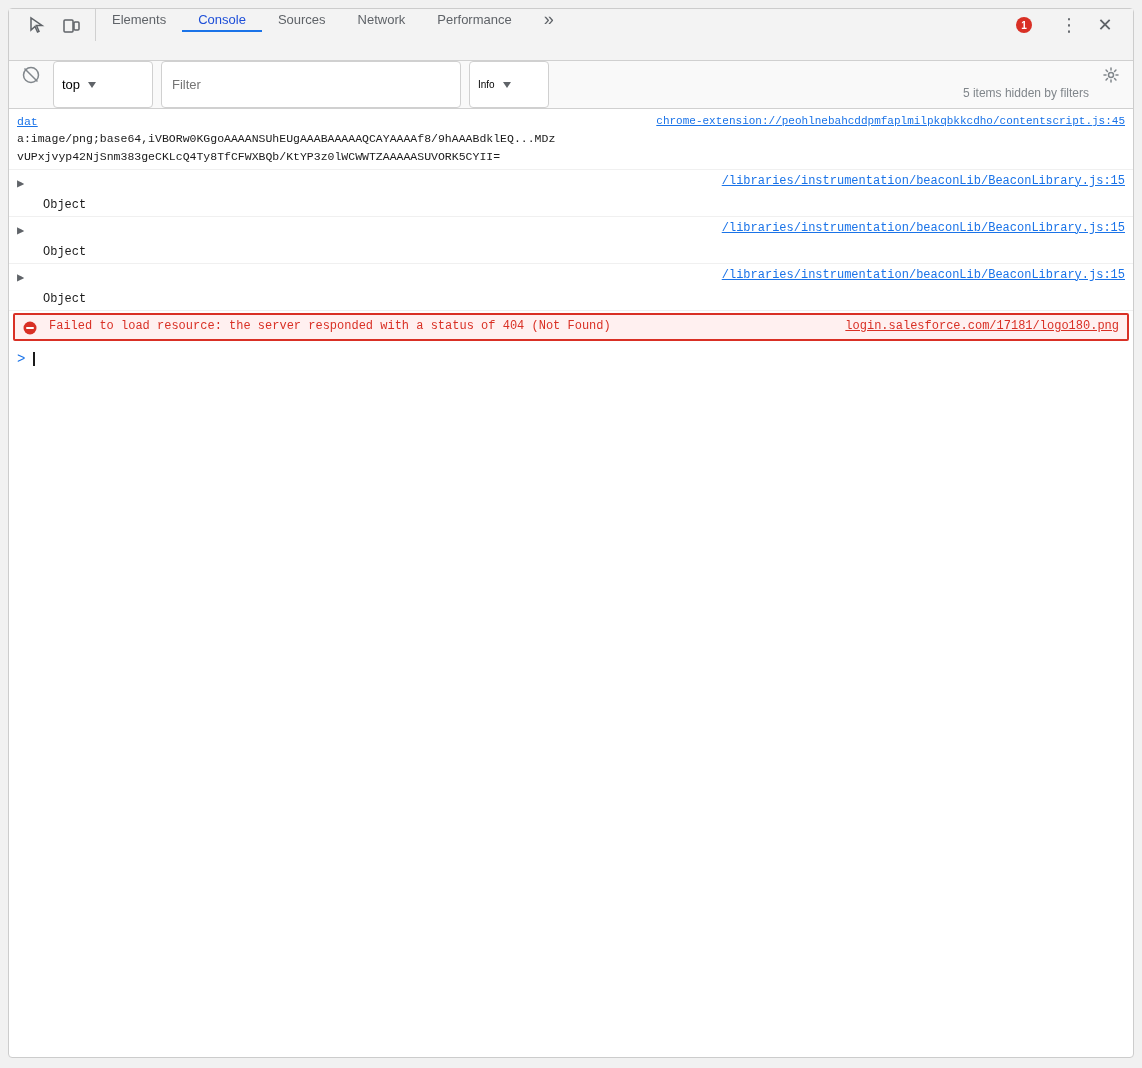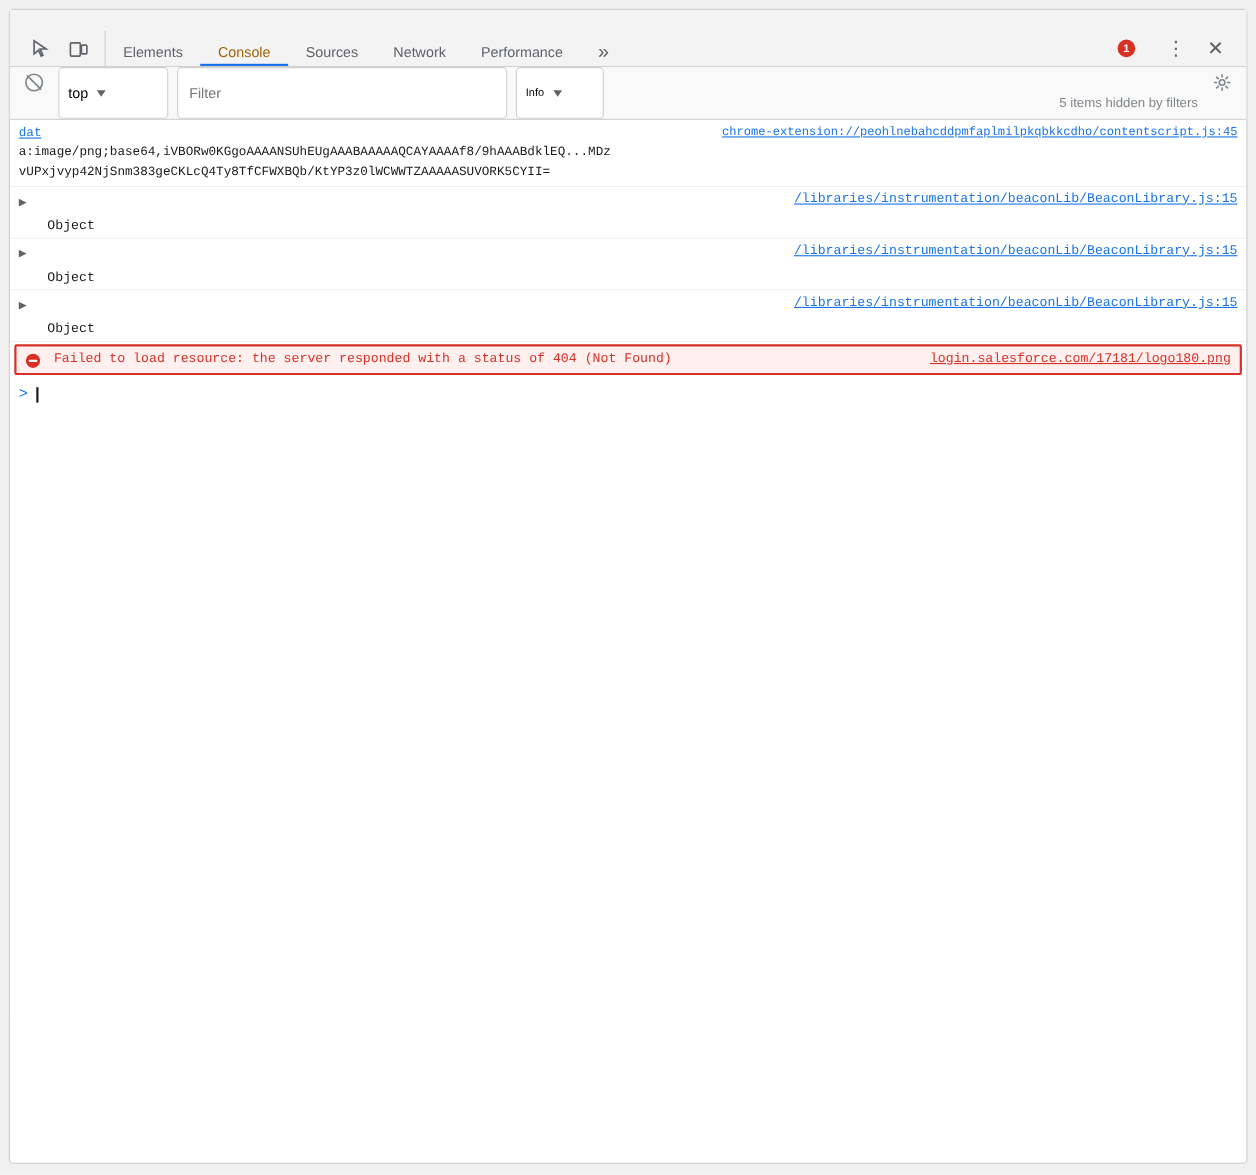--- a/index.html
+++ b/index.html
@@ -21,7 +21,7 @@
     
     .toolbar {
       display: flex;
-      align-items: flex-end;
+      align-items: flex-start;
       border-bottom: 1px solid #d0d0d0;
       background: #f3f3f3;
       height: 52px;

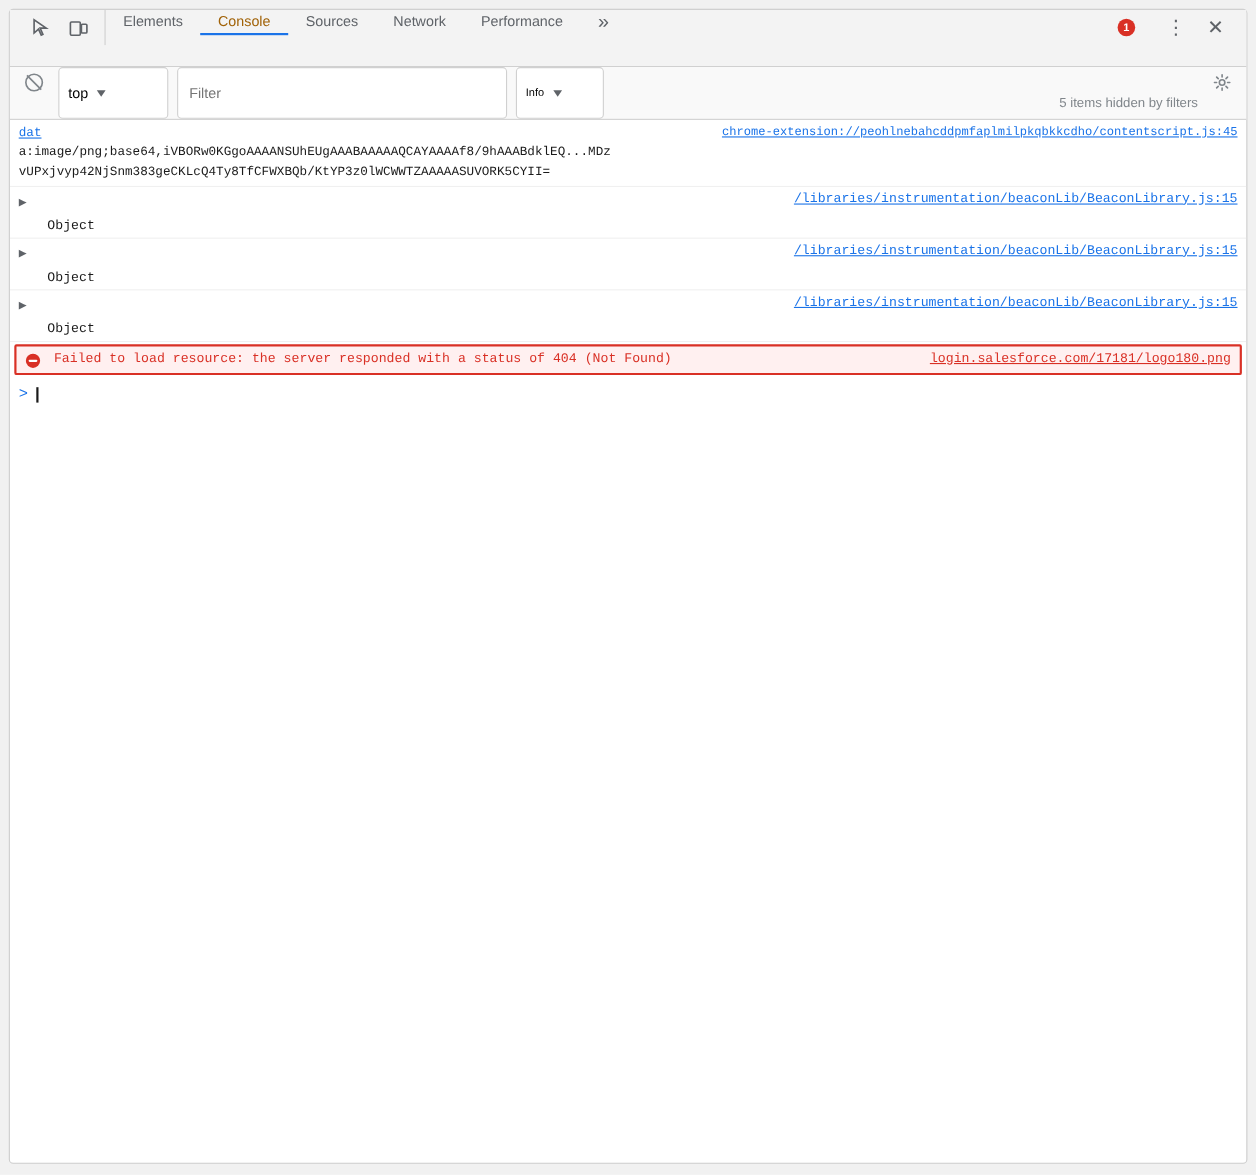--- a/index.html
+++ b/index.html
@@ -63,7 +63,7 @@
       position: relative;
     }
     .nav-tab.active {
-      color: #a16207;
+      color: #1d4ed8;
       border-bottom: 2px solid #1a73e8;
       background: transparent;
     }

